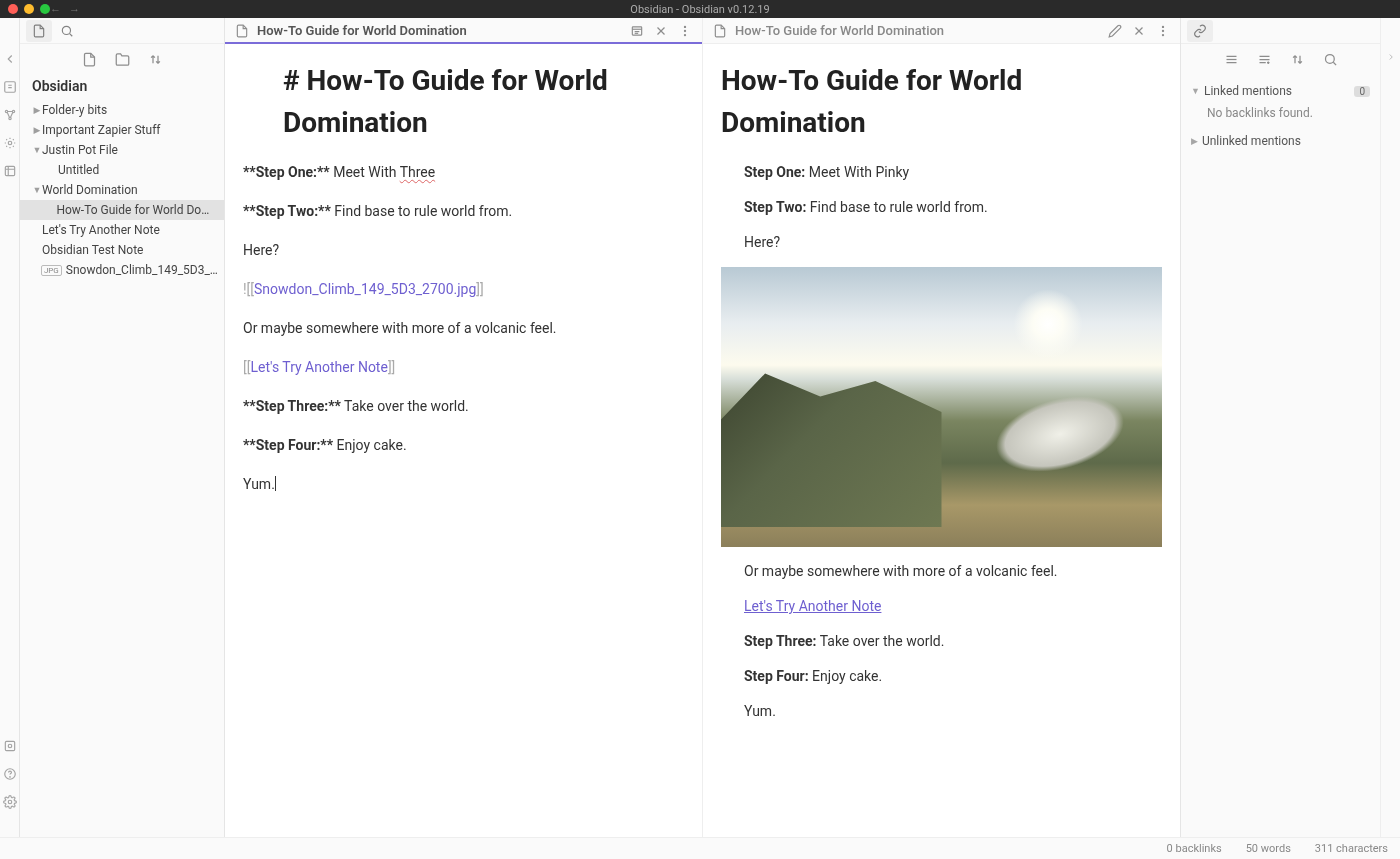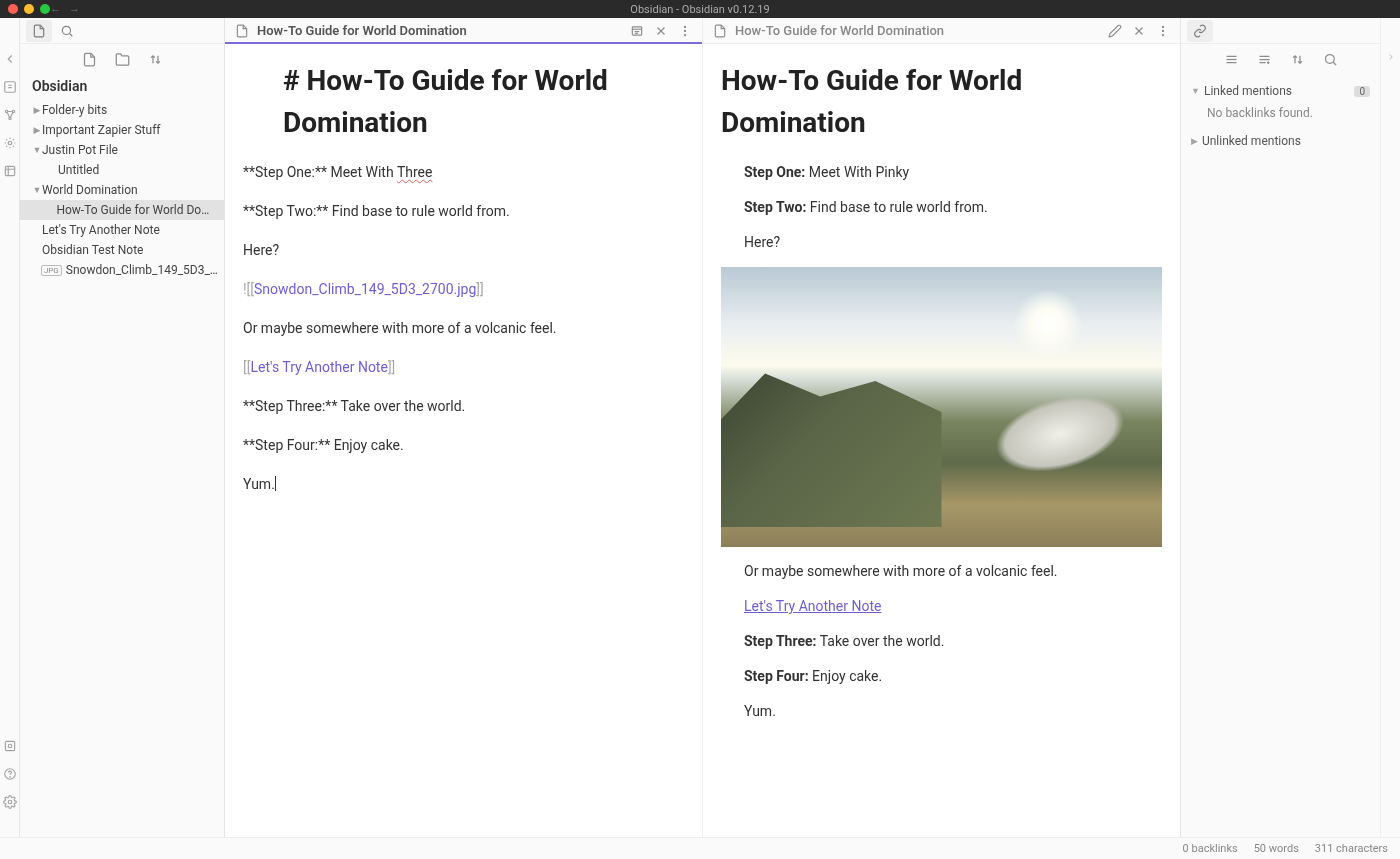--- a/index.html
+++ b/index.html
@@ -56,7 +56,7 @@
 
 .src-h1 { font-size: 28px; font-weight: 700; margin-bottom: 18px; color: #222; margin-left: 40px; }
 .src-p { margin-bottom: 18px; }
-.md-bold-marker { font-weight: 400; }
+.md-bold-marker { font-weight: 700; }
 .spellerr { text-decoration: underline wavy #d66; text-decoration-thickness: 1px; text-underline-offset: 2px; }
 .embed-link { color: #6e5fd0; }
 .dim-bracket { color: #aaa; }

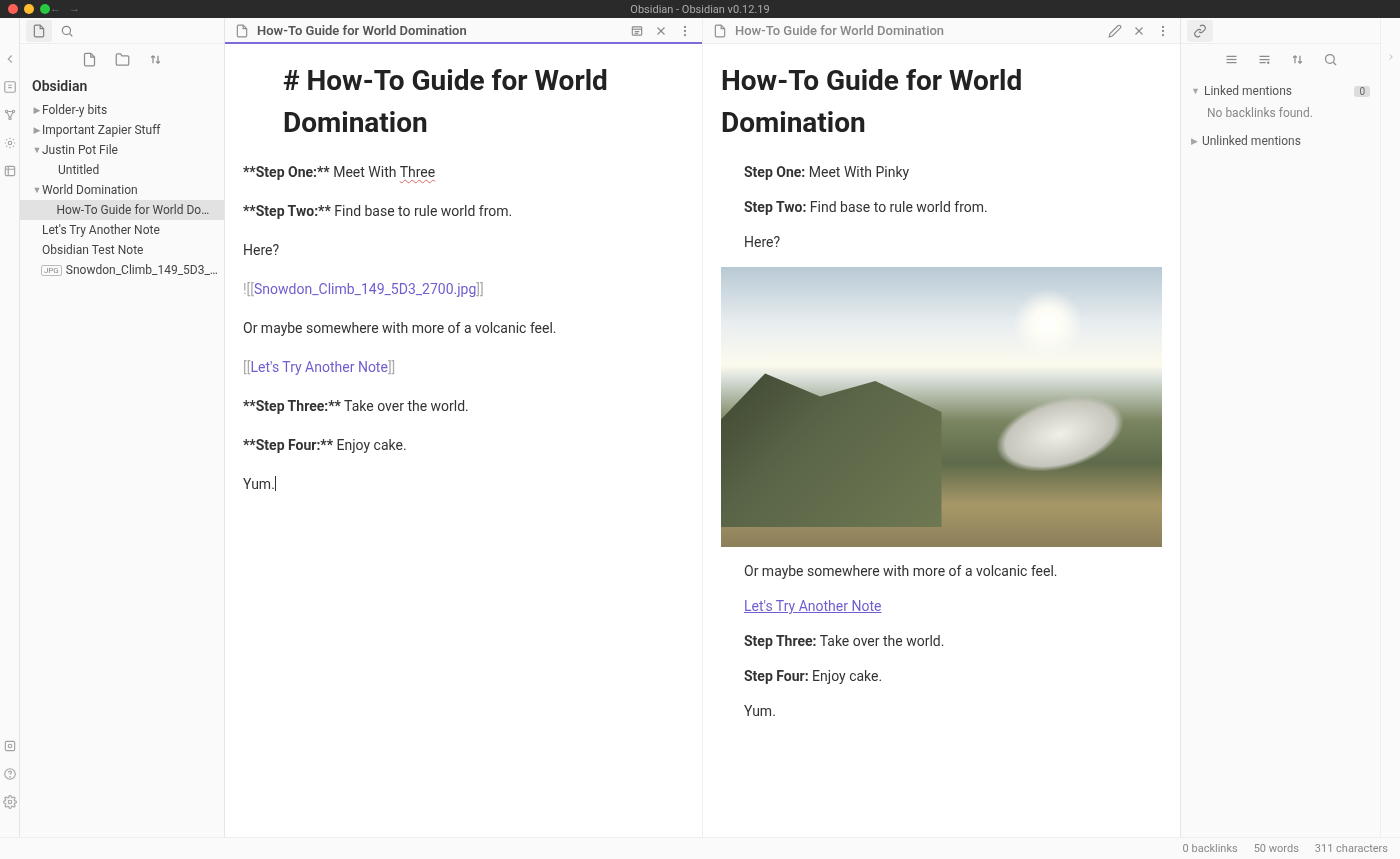--- a/index.html
+++ b/index.html
@@ -88,7 +88,7 @@
 .collapse-handle svg { width: 10px; height: 10px; opacity: 0.35; }
 
 
-.statusbar { height: 22px; background: #fafafa; border-top: 1px solid #eee; display: flex; align-items: center; justify-content: flex-end; padding: 0 12px; gap: 16px; font-size: 11px; color: #888; }
+.statusbar { height: 22px; background: #fafafa; border-top: 1px solid #eee; display: flex; align-items: center; justify-content: flex-end; padding: 0 12px; gap: 24px; font-size: 11px; color: #888; }
 
 
 .nav-arrows { position: absolute; left: 50px; top: 2px; display: flex; gap: 8px; }

